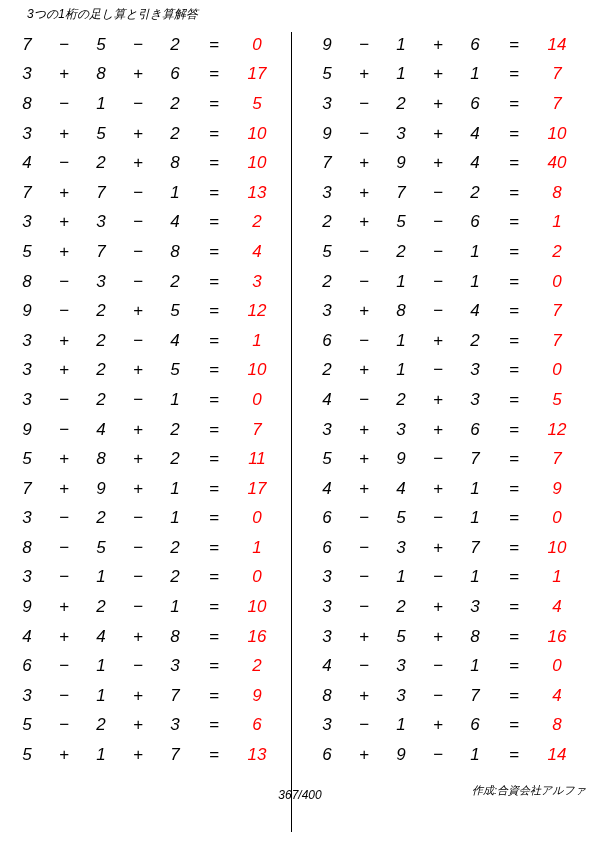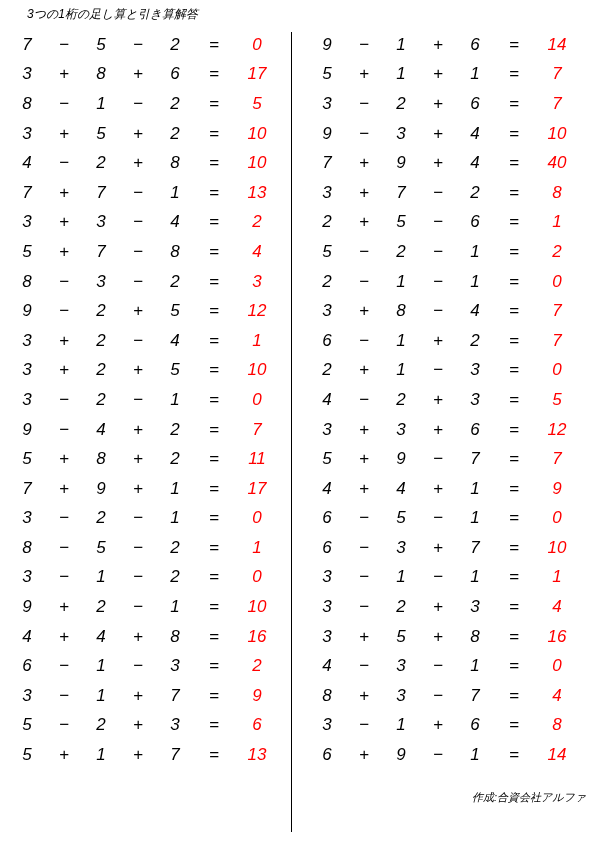--- a/index.html
+++ b/index.html
@@ -564,6 +564,7 @@
       </div>
   </div>
 
+  <div class="footer-count">367/400</div>
   <div class="footer-credit">作成:合資会社アルファ</div>
 
 </div>

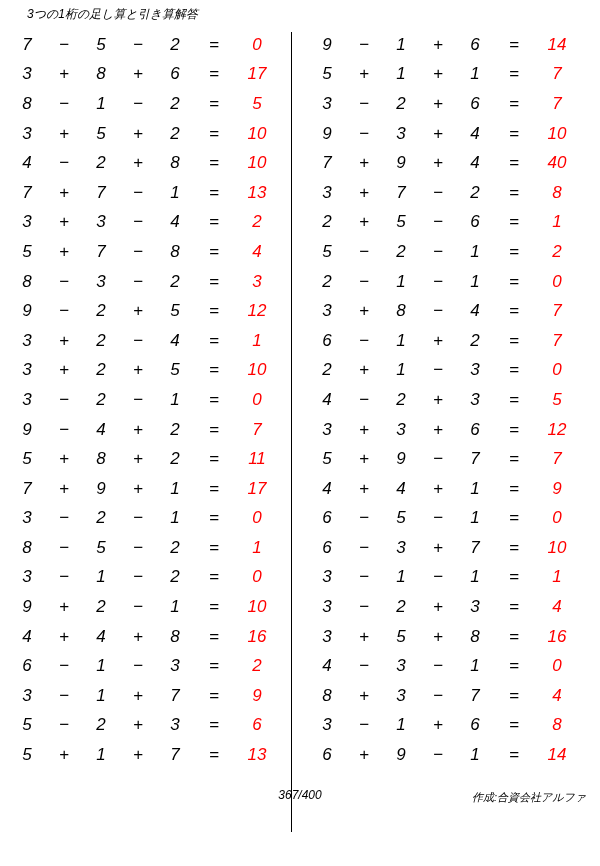--- a/index.html
+++ b/index.html
@@ -92,7 +92,7 @@
   }
   .footer-credit {
     position: absolute;
-    bottom: 9px;
+    bottom: 16px;
     right: 14px;
     font-size: 11px;
     color: #000;

